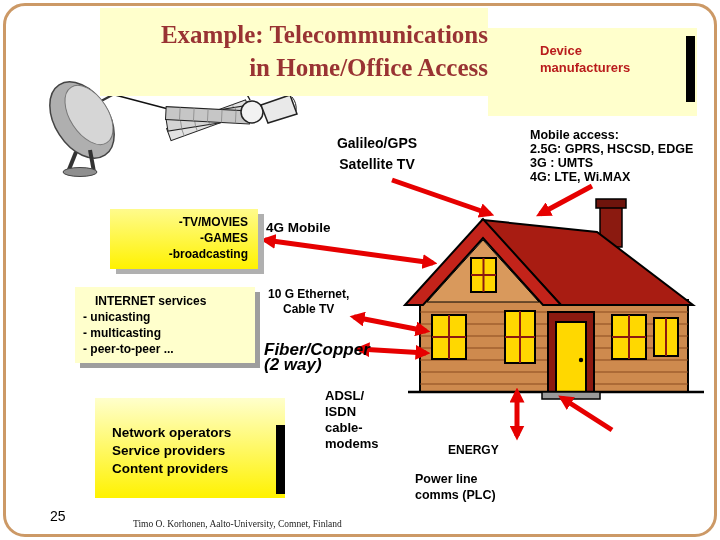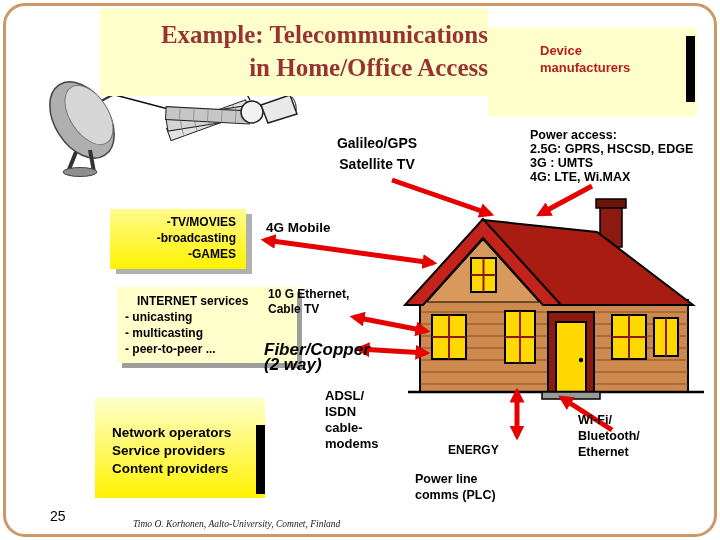--- a/index.html
+++ b/index.html
@@ -165,7 +165,7 @@
   </div>
 
   <div class="abs lbl mobile-access">
-    <div>Power access:</div>
+    <div>Mobile access:</div>
     <div>2.5G: GPRS, HSCSD, EDGE</div>
     <div>3G : UMTS</div>
     <div>4G: LTE, Wi.MAX</div>

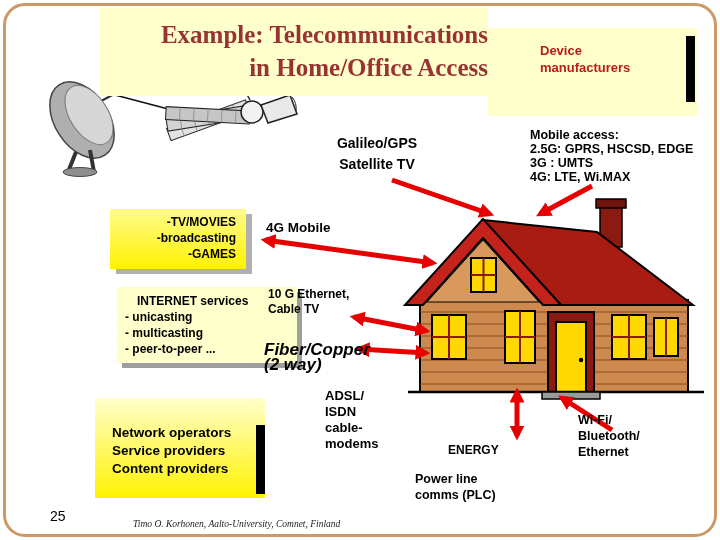--- a/index.html
+++ b/index.html
@@ -36,7 +36,7 @@
   .lbl-wifi{left:578px;top:412px;font-size:12.5px;line-height:16px;}
   
   .tv-box{
-    left:110px;top:209px;width:136px;height:60px;
+    left:110px;top:209px;width:148px;height:60px;
     background:linear-gradient(180deg,#FFFB8C,#FFF200);
     box-shadow:6px 5px 0 #B0B0B0;z-index:2;
     font-weight:bold;font-size:12px;line-height:16px;text-align:right;

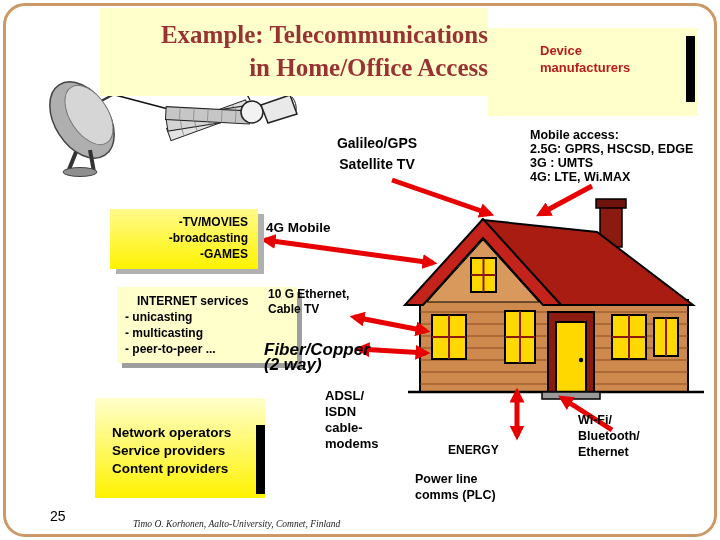--- a/index.html
+++ b/index.html
@@ -173,8 +173,8 @@
 
   <div class="abs tv-box">
     <div>-TV/MOVIES</div>
+    <div>-GAMES</div>
     <div>-broadcasting</div>
-    <div>-GAMES</div>
   </div>
 
   <div class="abs lbl lbl-4g">4G Mobile</div>

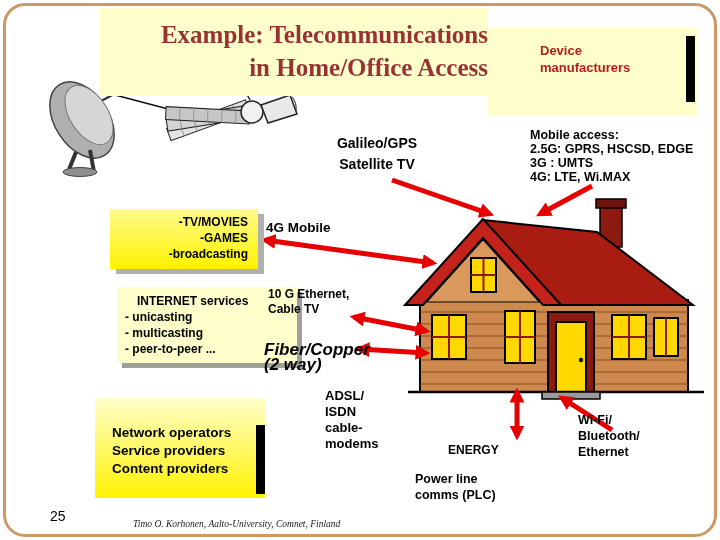--- a/index.html
+++ b/index.html
@@ -46,7 +46,7 @@
     left:75px;top:287px;width:180px;height:76px;background:#FFFFCC;
     box-shadow:5px 5px 0 #9E9E9E;z-index:2;
     font-weight:bold;font-size:12px;line-height:16px;
-    padding:6px 0 0 8px;box-sizing:border-box;color:#000;margin-left:42px;
+    padding:6px 0 0 8px;box-sizing:border-box;color:#000;
   }
   .internet-box .indent{margin-left:12px;}
   .network-box{

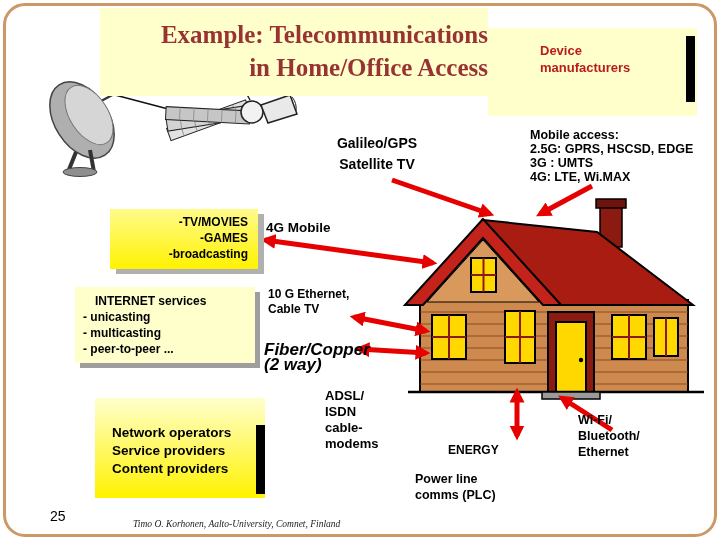--- a/index.html
+++ b/index.html
@@ -28,7 +28,7 @@
   .galileo{left:307px;top:133px;width:140px;text-align:center;font-size:14px;line-height:21px;}
   .mobile-access{left:530px;top:128px;width:180px;font-size:12.5px;line-height:14px;}
   .lbl-4g{left:266px;top:220px;font-size:13.5px;}
-  .lbl-10g{left:268px;top:287px;font-size:12px;line-height:15px;}
+  .lbl-10g{left:268px;top:287px;font-size:12px;line-height:15px;text-align:center;}
   .lbl-fiber{left:264px;top:342px;font-size:17px;line-height:15px;font-style:italic;}
   .lbl-adsl{left:325px;top:388px;font-size:13px;line-height:16px;}
   .lbl-energy{left:448px;top:443px;font-size:12px;}

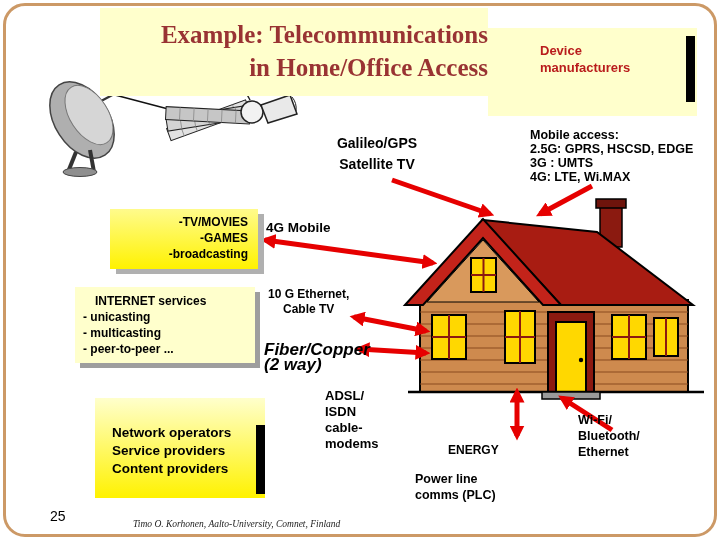--- a/index.html
+++ b/index.html
@@ -219,11 +219,6 @@
     <div>comms (PLC)</div>
   </div>
 
-  <div class="abs lbl lbl-wifi">
-    <div>Wi-Fi/</div>
-    <div>Bluetooth/</div>
-    <div>Ethernet</div>
-  </div>
 
   <div class="abs page-number">25</div>
   <div class="abs footer-text">Timo O. Korhonen, Aalto-University, Comnet, Finland</div>

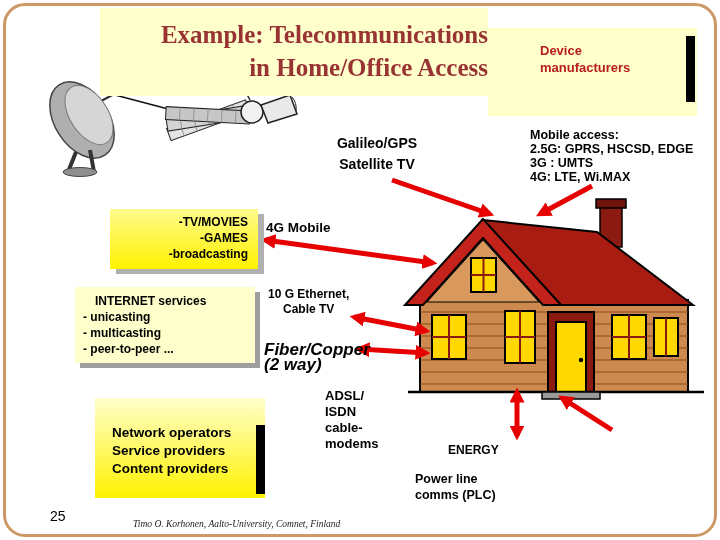--- a/index.html
+++ b/index.html
@@ -50,7 +50,7 @@
   }
   .internet-box .indent{margin-left:12px;}
   .network-box{
-    left:95px;top:398px;width:170px;height:100px;
+    left:95px;top:398px;width:190px;height:100px;
     background:linear-gradient(180deg,#FFFFCC,#FFF200);z-index:2;
   }
   .network-bar{position:absolute;right:0;top:27px;width:9px;height:69px;background:#000;}

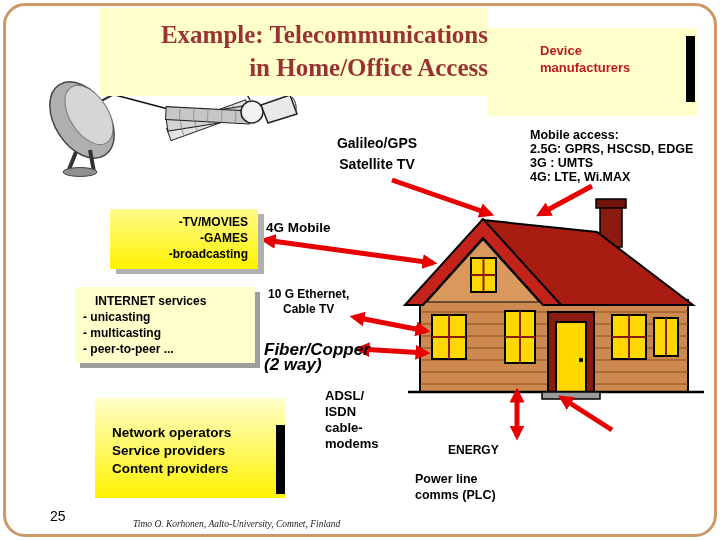--- a/index.html
+++ b/index.html
@@ -59,7 +59,7 @@
   .page-number{left:50px;top:508px;font-size:14px;color:#000;z-index:3;text-align:right;}
   .footer-text{
     left:133px;top:519px;font-family:"Liberation Serif","DejaVu Serif",serif;
-    font-style:italic;font-size:9.5px;color:#222;z-index:3;
+    font-size:9.5px;color:#222;z-index:3;
   }
 </style>
 </head>

